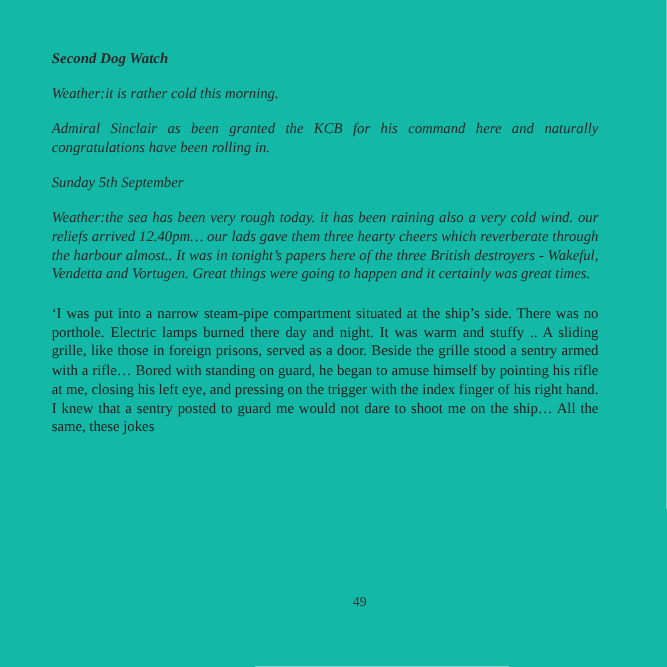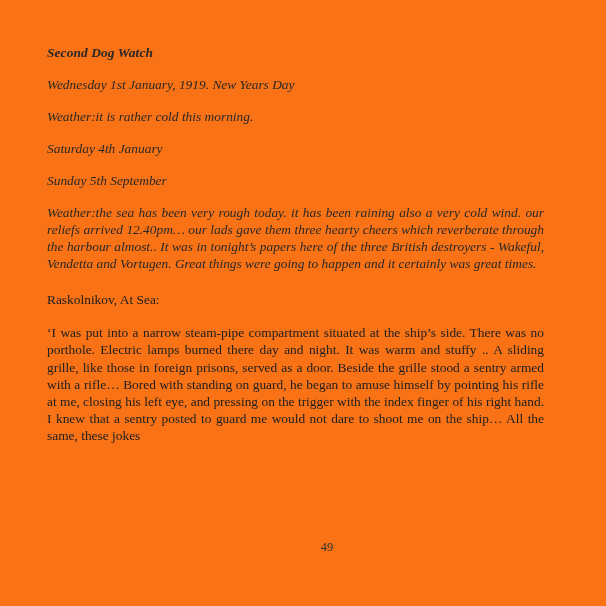--- a/index.html
+++ b/index.html
@@ -18,7 +18,7 @@
     position: relative;
     width: 606px;
     height: 606px;
-    background: #f97316;
+    background: #14b8a6;
     box-sizing: border-box;
     padding: 44px 62px 0 47px;
   }

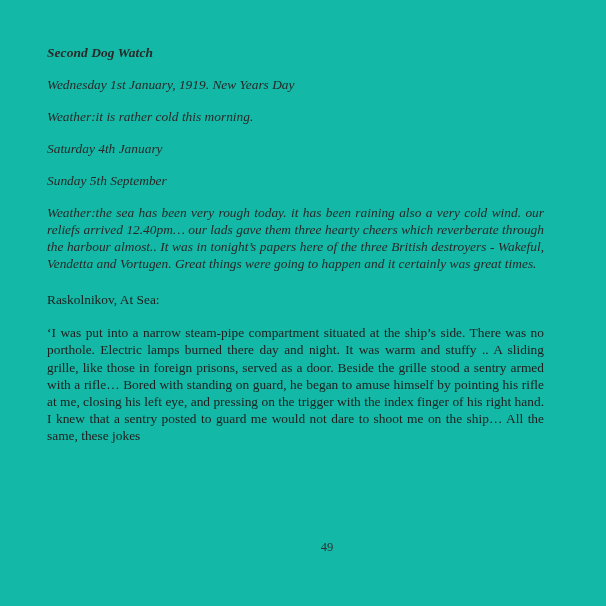--- a/index.html
+++ b/index.html
@@ -90,7 +90,6 @@
 
       <p class="heading">Second Dog Watch</p>
 
-      <p class="datehead">Wednesday  1st January, 1919. New Years Day</p>
 
 
       <p class="para">Weather:it is rather cold this morning.</p>

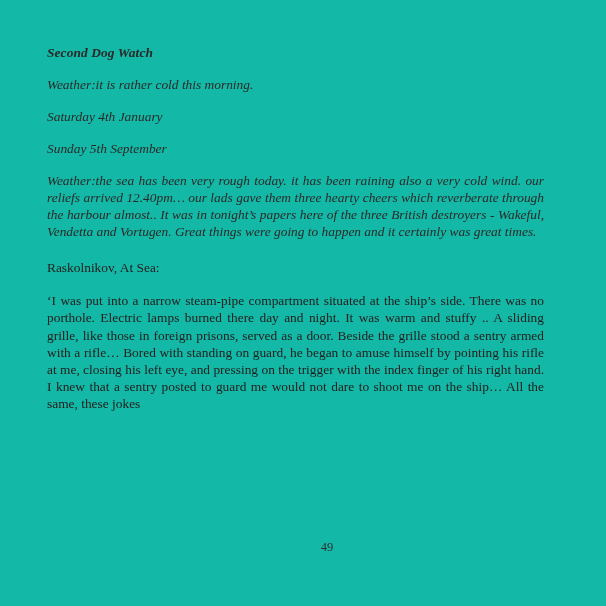--- a/index.html
+++ b/index.html
@@ -94,6 +94,7 @@
 
       <p class="para">Weather:it is rather cold this morning.</p>
 
+      <p class="para">Admiral Sinclair as been granted the KCB for his command here and naturally congratulations have been rolling in.</p>
 
       <p class="datehead">Saturday 4th January</p>
 

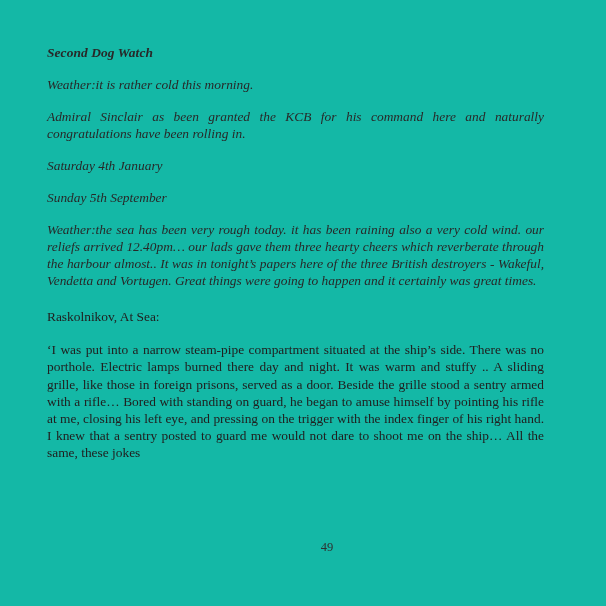--- a/index.html
+++ b/index.html
@@ -96,7 +96,6 @@
 
       <p class="para">Admiral Sinclair as been granted the KCB for his command here and naturally congratulations have been rolling in.</p>
 
-      <p class="datehead">Saturday 4th January</p>
 
 
 

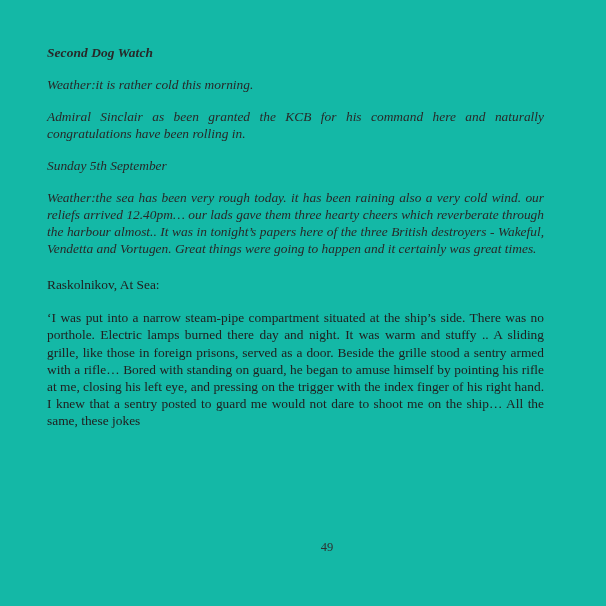--- a/index.html
+++ b/index.html
@@ -106,7 +106,6 @@
     </div>
 
     <div class="quote-sec">
-      <p class="speaker">Raskolnikov, At Sea:</p>
       <p class="qpara">‘I was put into a narrow steam-pipe compartment situated at the ship’s side. There was no porthole. Electric lamps burned there day and night. It was warm and stuffy .. A sliding grille, like those in foreign prisons, served as a door. Beside the grille stood a sentry armed with a rifle… Bored with standing on guard, he began to amuse himself by pointing his rifle at me, closing his left eye, and pressing on the trigger with the index finger of his right hand.  I knew that a sentry posted to guard me would not dare to shoot me on the ship… All the same, these jokes</p>
     </div>
 

